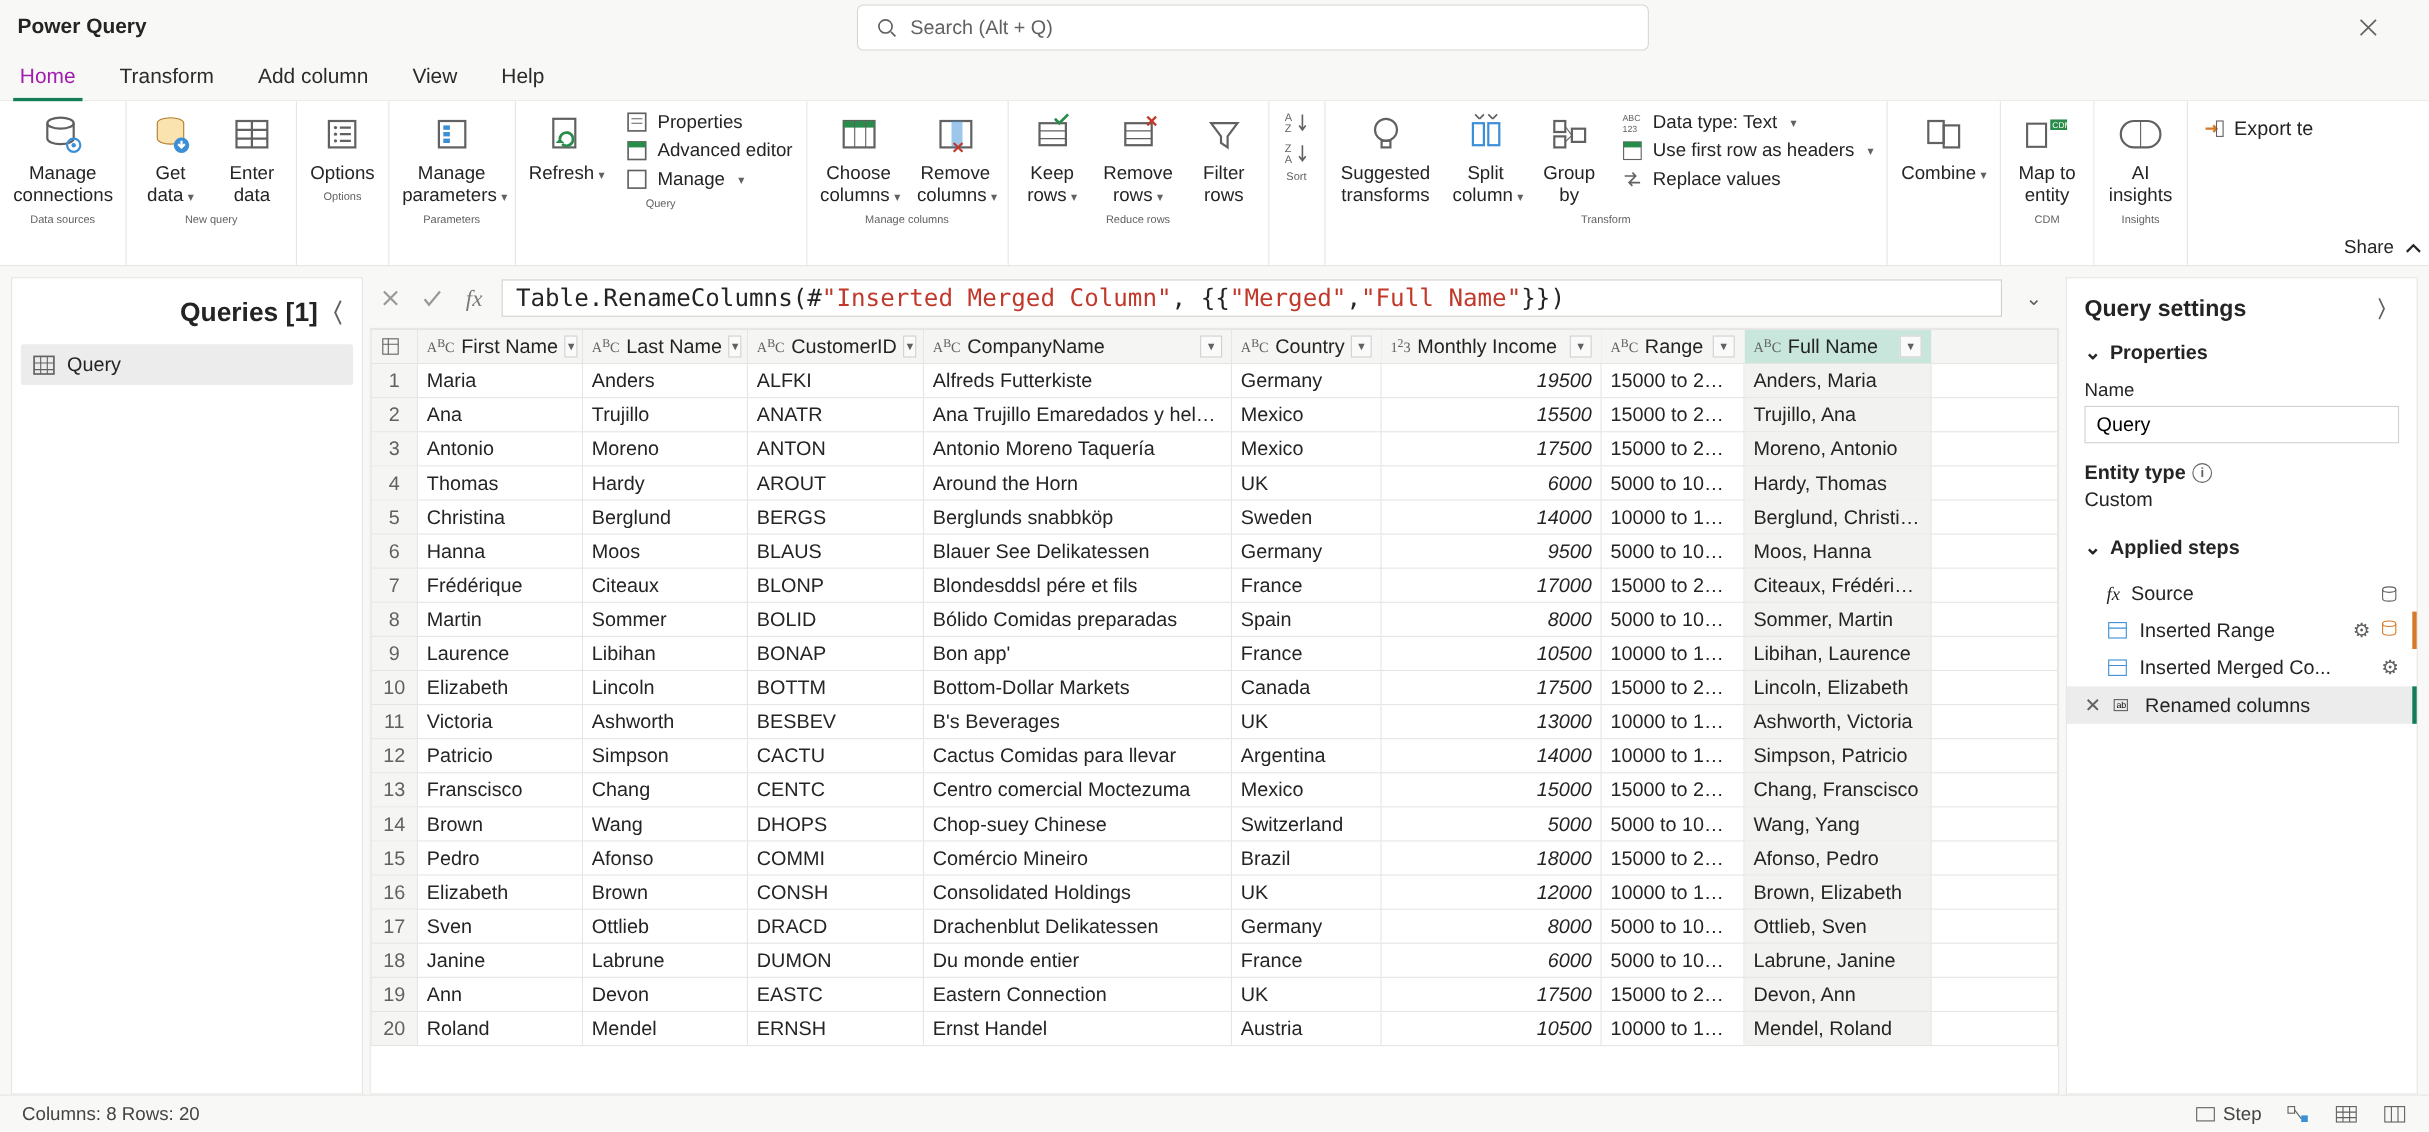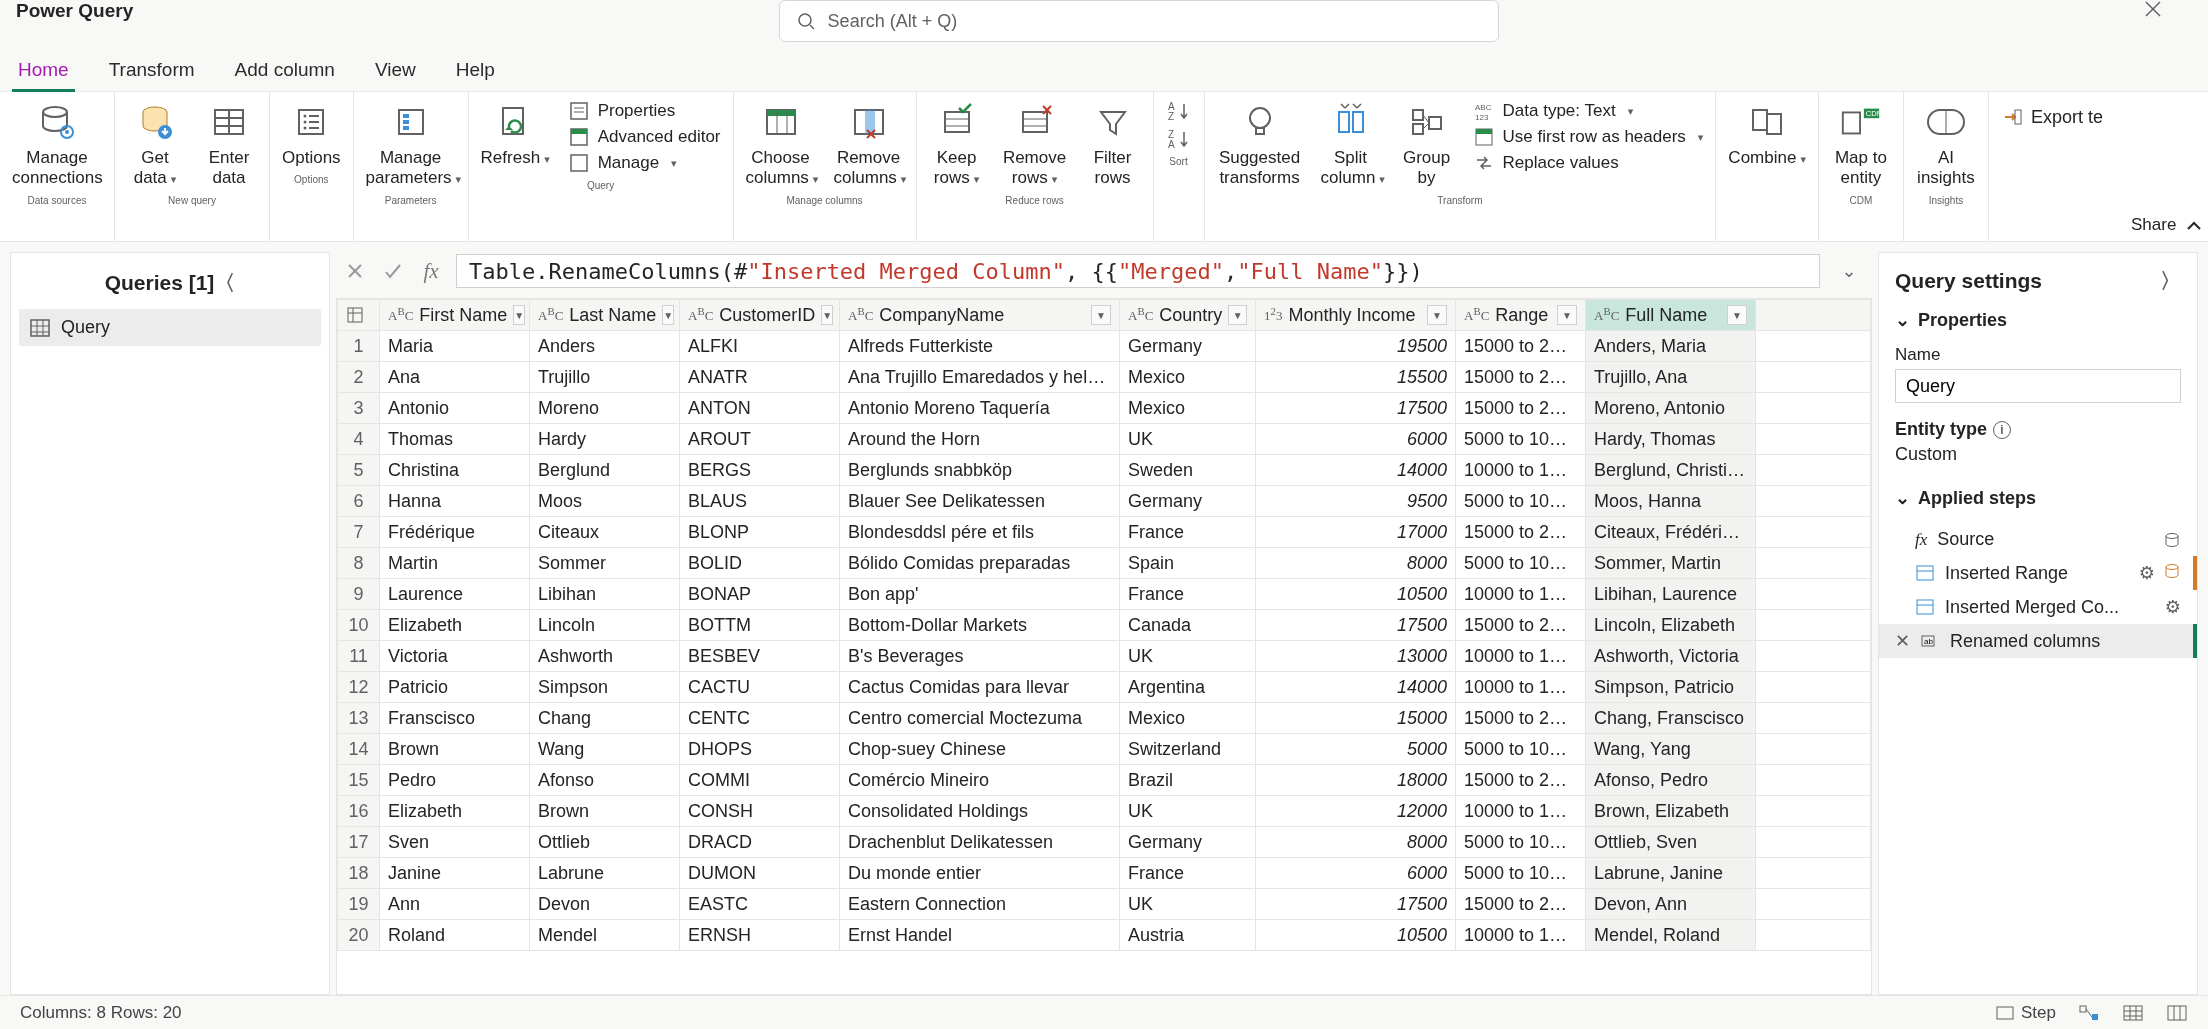--- a/index.html
+++ b/index.html
@@ -6,7 +6,7 @@
 html, body { width: 2208px; height: 1029px; font-family: "Segoe UI", sans-serif; font-size: 18px; background: #f8f8f6; color: #242424; overflow: hidden; }
 
 
-.titlebar { height: 50px; display: flex; padding: 0 16px; }
+.titlebar { height: 50px; display: flex; align-items: center; padding: 0 16px; }
 .titlebar-title { font-size: 19px; font-weight: 600; }
 .titlebar-search { margin: 0 auto; width: 720px; height: 42px; background: #fff; border: 1px solid #d6d6d6; border-radius: 6px; display: flex; align-items: center; padding: 0 16px; gap: 12px; color: #616161; }
 .titlebar-close { width: 48px; text-align: center; font-size: 22px; color: #616161; }

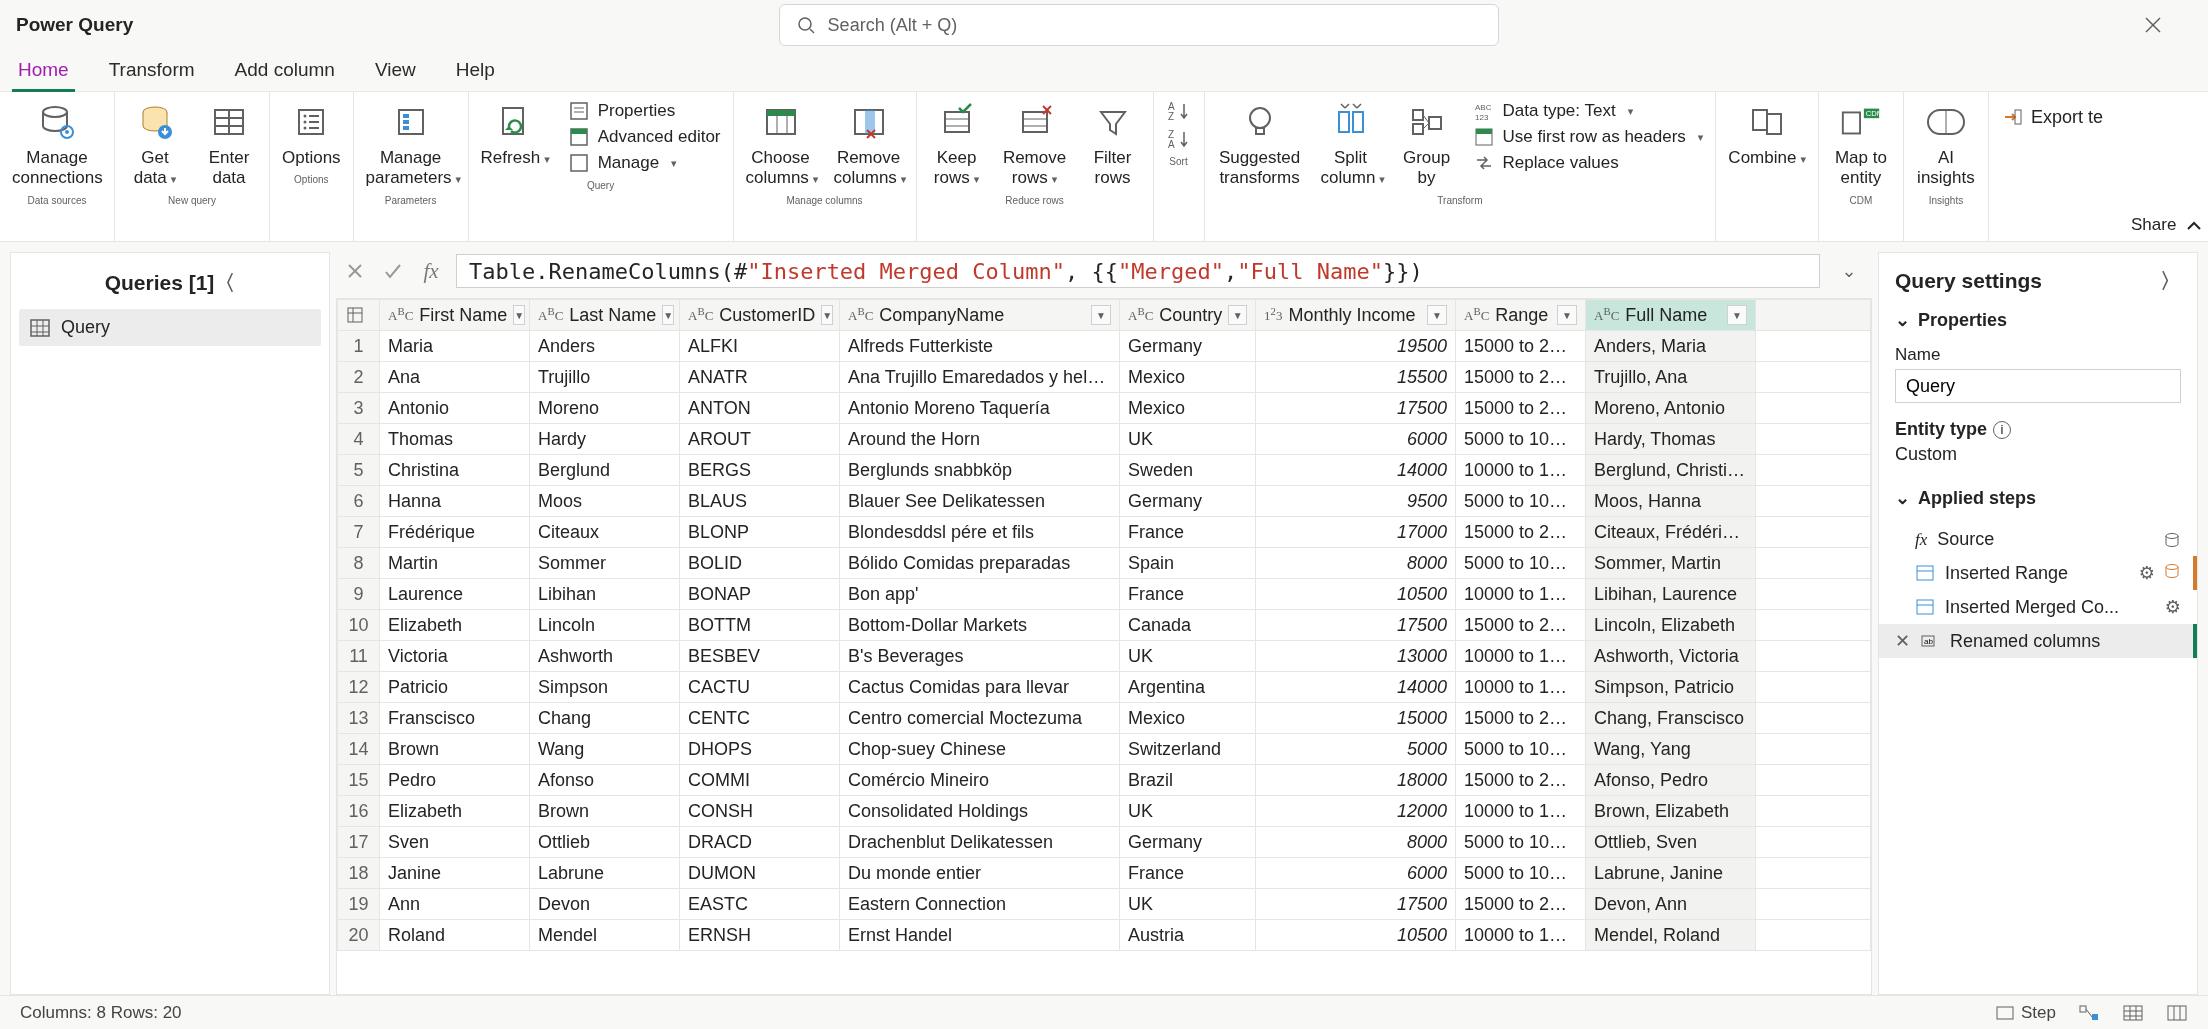--- a/index.html
+++ b/index.html
@@ -34,7 +34,7 @@
 
 .main { display: flex; height: calc(100% - 50px - 42px - 150px - 34px); padding-top: 10px; }
 .queries { width: 320px; border: 1px solid #e5e5e3; margin: 0 6px 0 10px; background: #fff; display: flex; flex-direction: column; }
-.queries-head { display: flex; align-items: center; justify-content: center; padding: 16px 16px 12px; font-size: 21px; font-weight: 600; }
+.queries-head { display: flex; align-items: center; justify-content: flex-end; padding: 16px 16px 12px; font-size: 24px; font-weight: 600; }
 .query-item { margin: 0 8px; padding: 8px 10px; background: #ececec; display: flex; align-items: center; gap: 10px; border-radius: 2px; }
 
 .center { flex: 1; display: flex; flex-direction: column; min-width: 0; }

